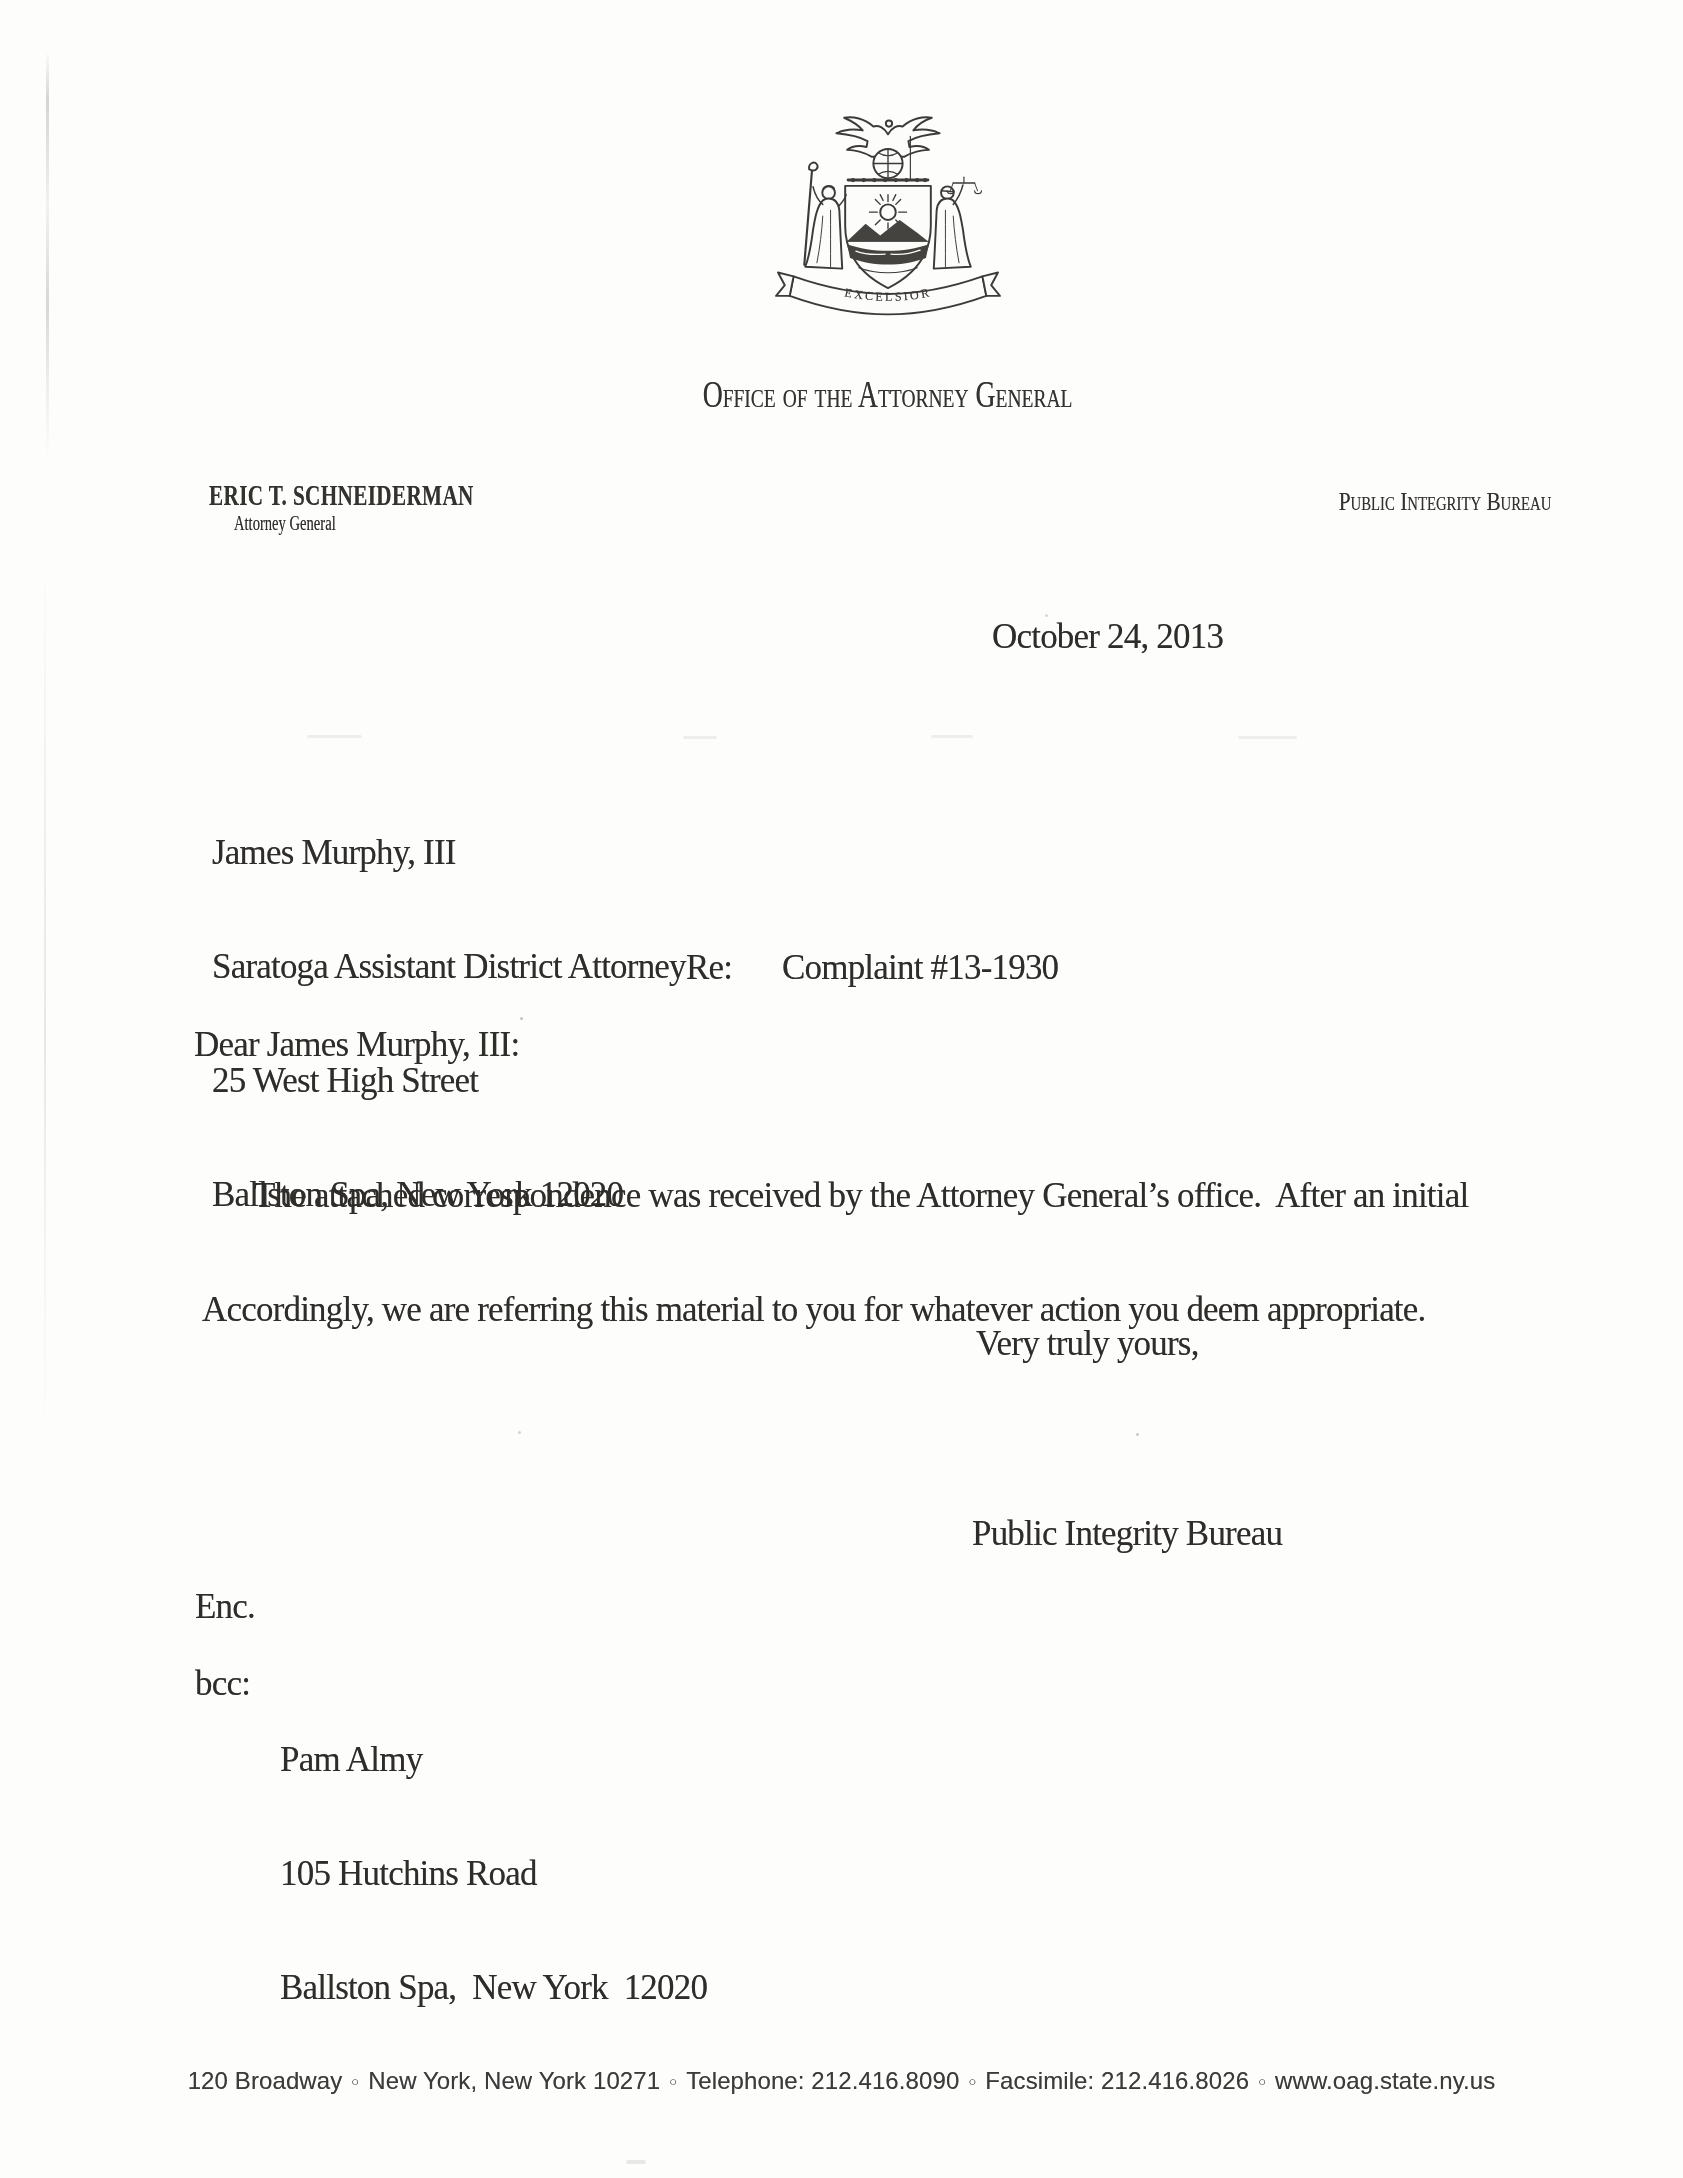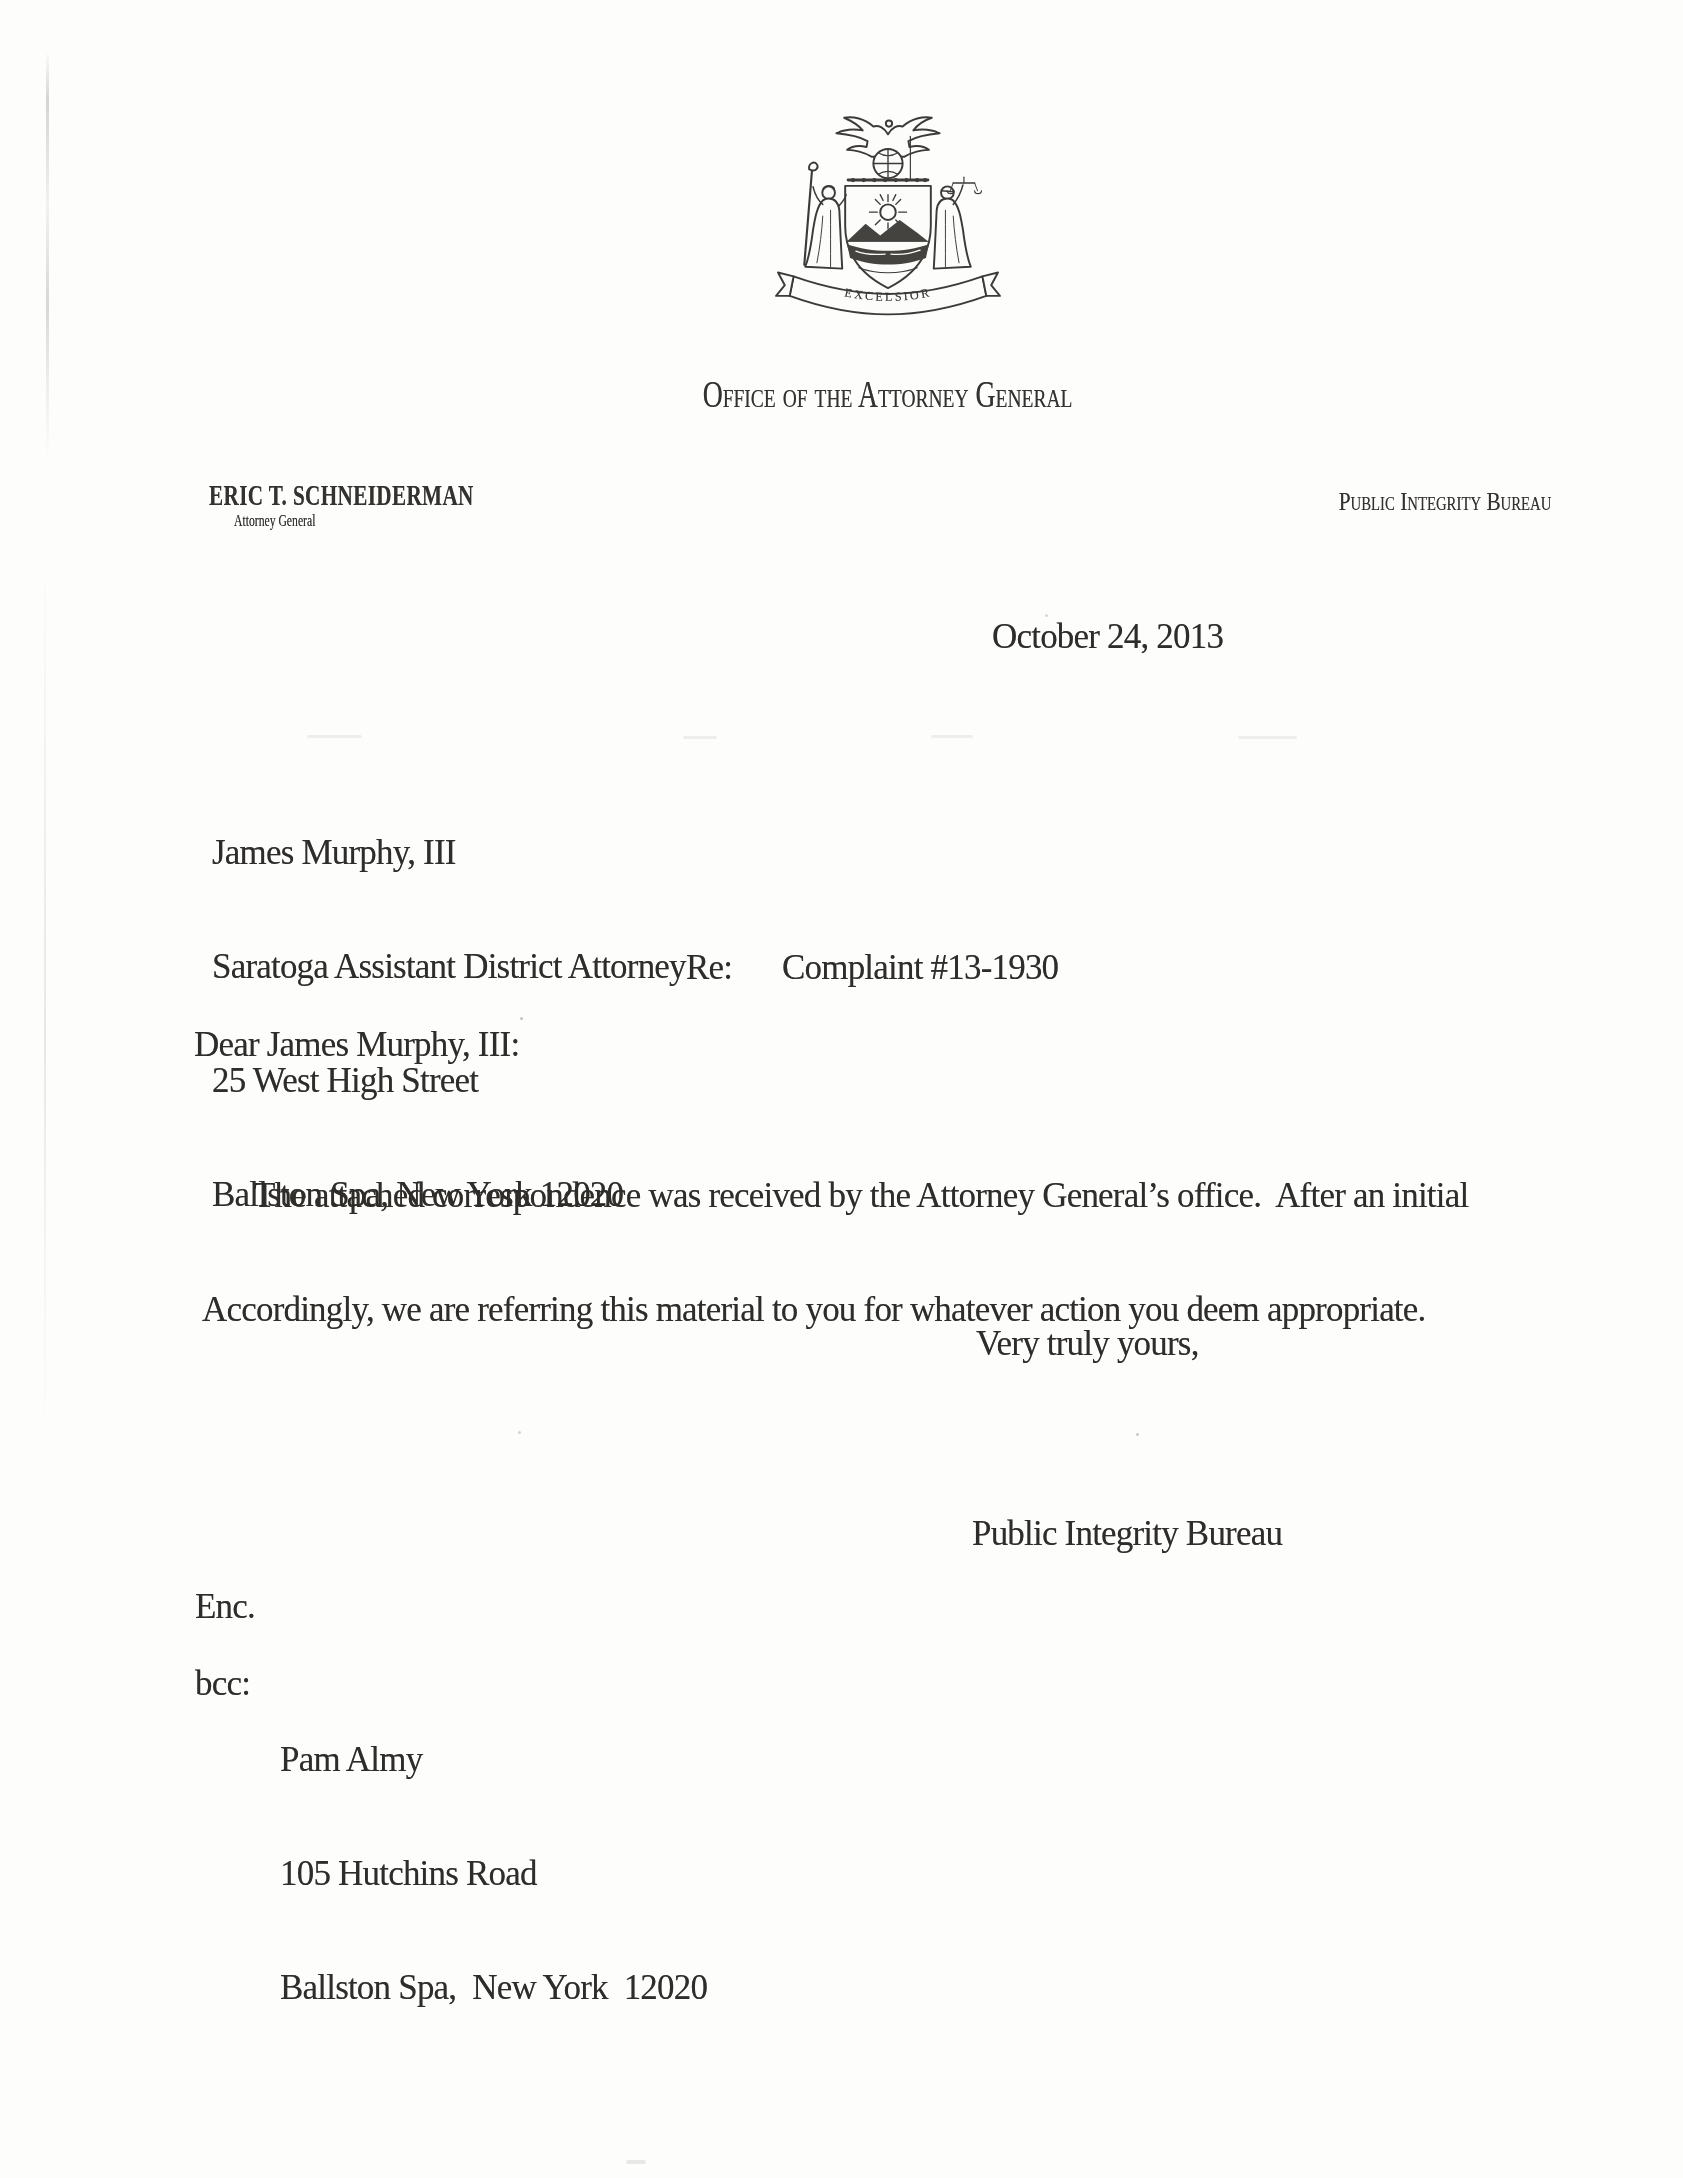--- a/index.html
+++ b/index.html
@@ -25,7 +25,7 @@
   .office-line{top:373px;font-size:37px;color:#34322f;}
   .seal-wrap{top:109px;}
   .name-block{left:209px;top:479px;color:#34322f;font-weight:bold;}
-  .ag-title{left:234px;top:512px;font-size:16px;}
+  .ag-title{left:234px;top:512px;font-size:20px;}
   .bureau{right:132px;top:487px;font-size:26px;color:#34322f;}
   
   .date-line{left:992px;top:618px;}

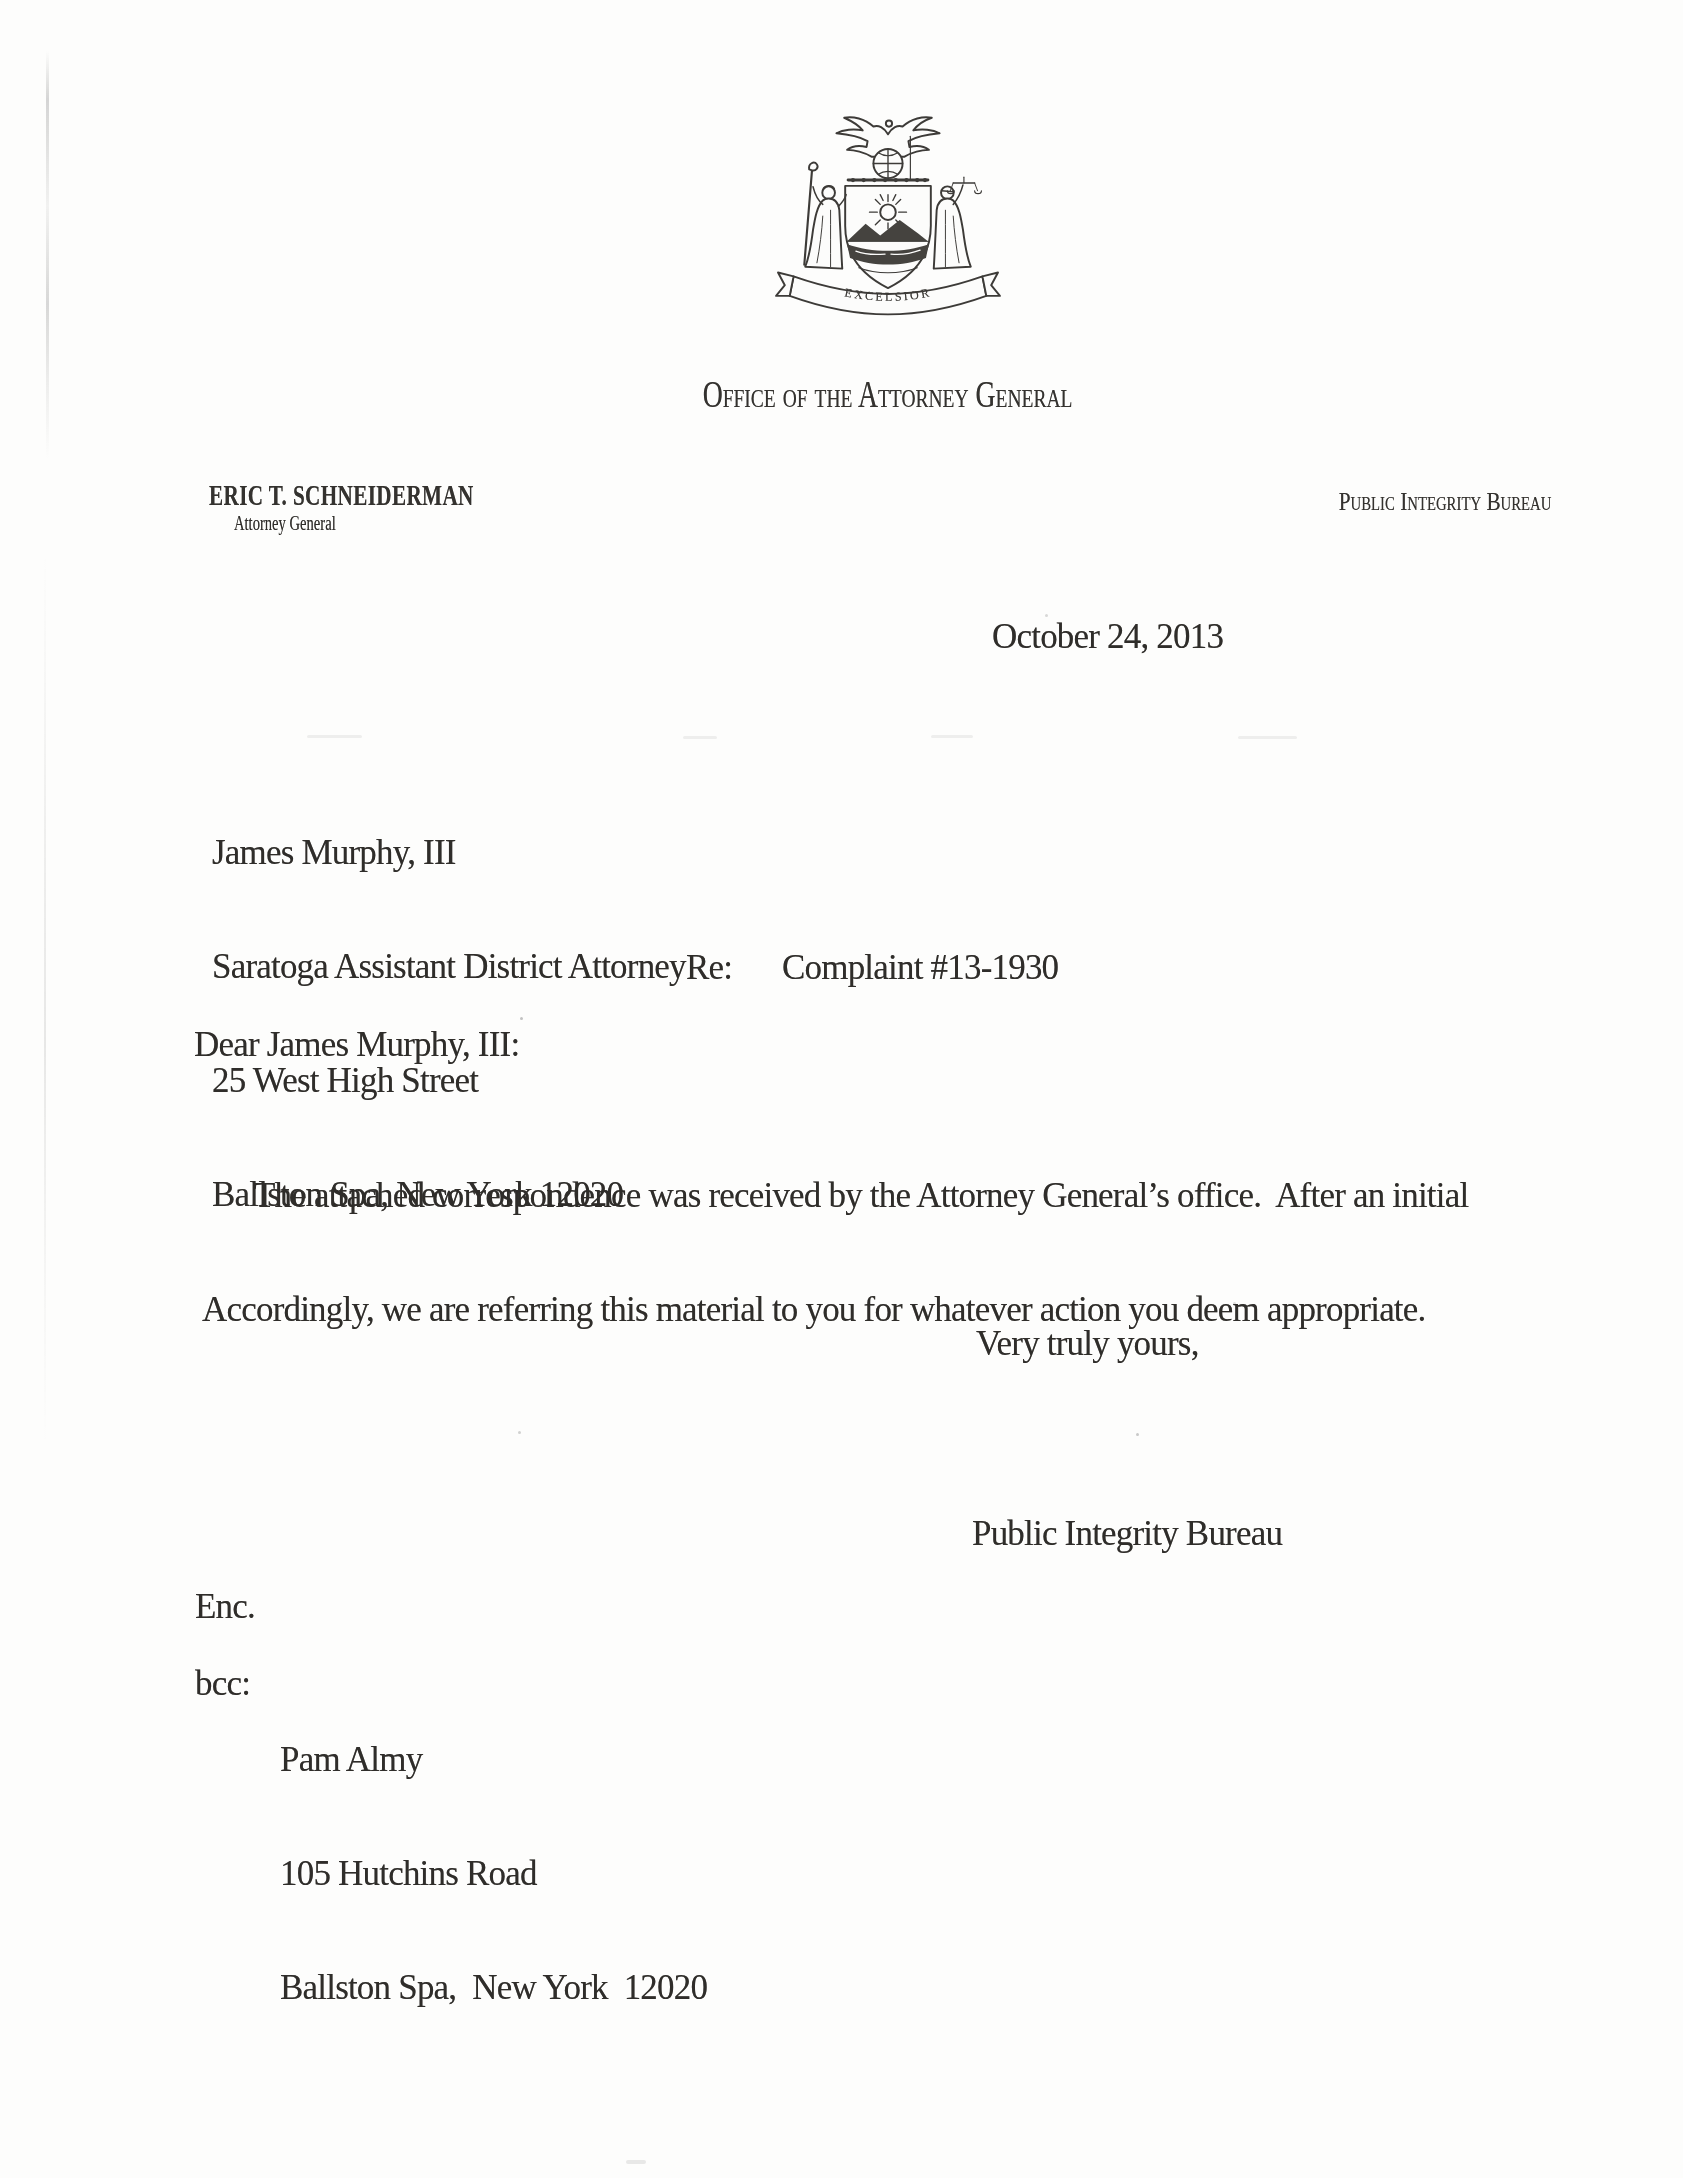--- a/index.html
+++ b/index.html
@@ -206,6 +206,9 @@
     <div>Ballston Spa,  New York  12020</div>
   </div>
 
+  <div class="abs footer">
+    <span>120 Broadway</span><span class="sep">○</span><span>New York, New York 10271</span><span class="sep">○</span><span>Telephone: 212.416.8090</span><span class="sep">○</span><span>Facsimile: 212.416.8026</span><span class="sep">○</span><span>www.oag.state.ny.us</span>
+  </div>
 
 </div>
 

